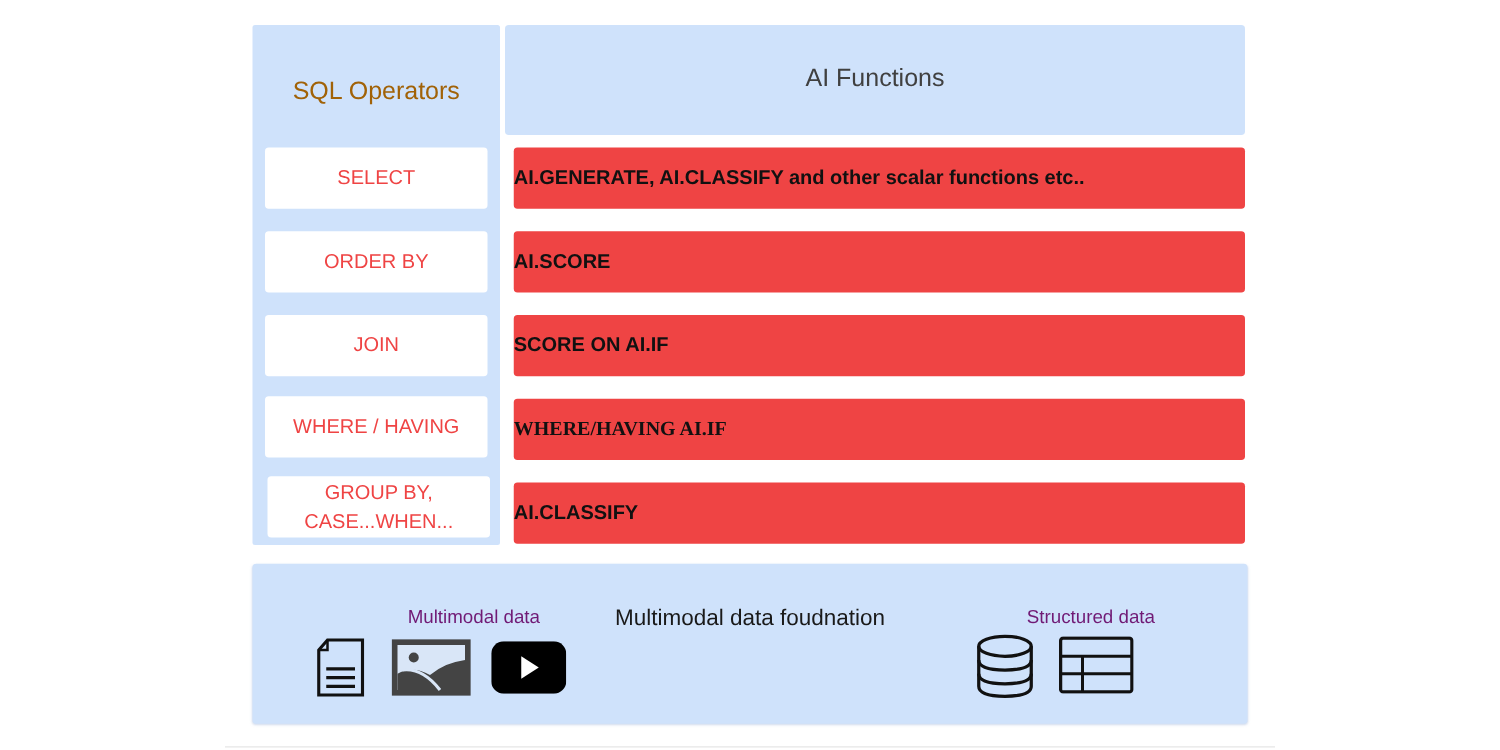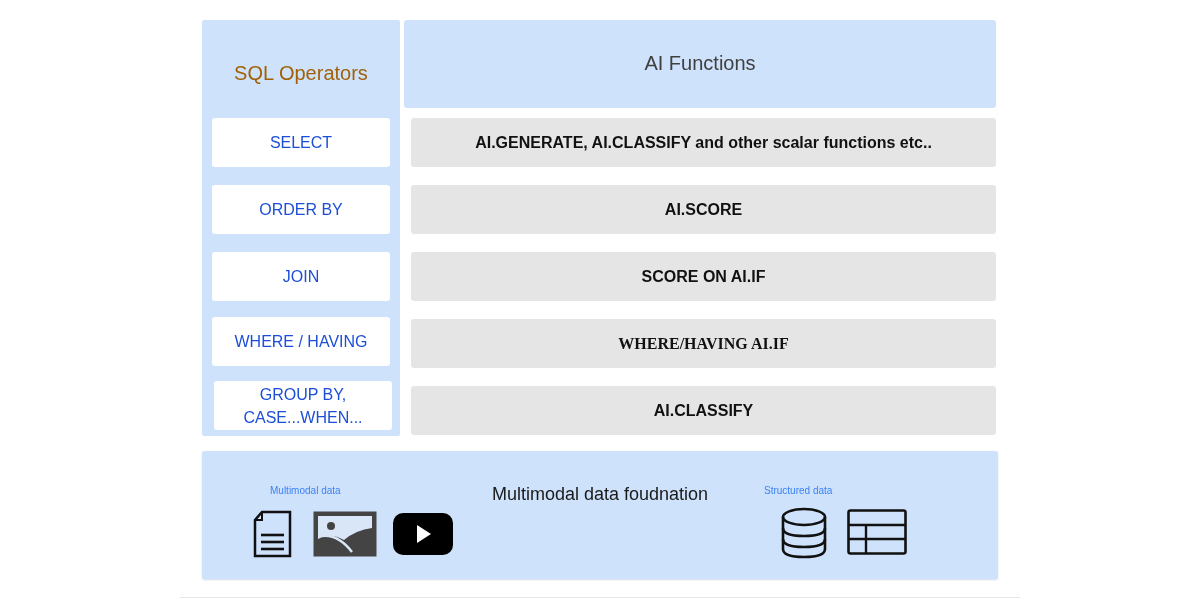--- a/index.html
+++ b/index.html
@@ -23,7 +23,7 @@
       left: 212px; width: 178px; height: 49px;
       background: #ffffff; border-radius: 3px;
       display: flex; align-items: center; justify-content: center;
-      text-align: center; font-size: 16px; color: #1d4ed8; line-height: 23px;
+      text-align: center; font-size: 16px; color: #ef4444; line-height: 23px;
     }
     .ai-header {
       left: 404px; top: 20px; width: 592px; height: 88px;

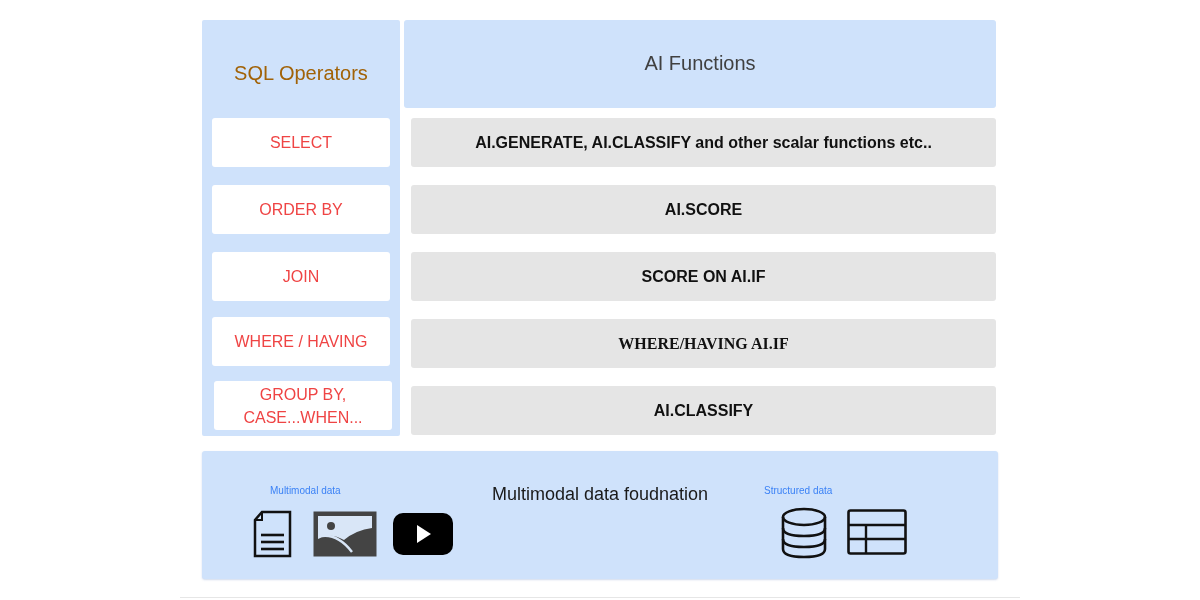--- a/index.html
+++ b/index.html
@@ -33,8 +33,8 @@
     }
     .ai-row {
       left: 411px; width: 585px; height: 49px;
-      background: #e5e5e5; border-radius: 3px;
-      display: flex; align-items: center; justify-content: center;
+      background: #ef4444; border-radius: 3px;
+      display: flex; align-items: center; justify-content: flex-start;
       font-size: 16px; font-weight: bold; color: #111111;
     }
     .foundation {

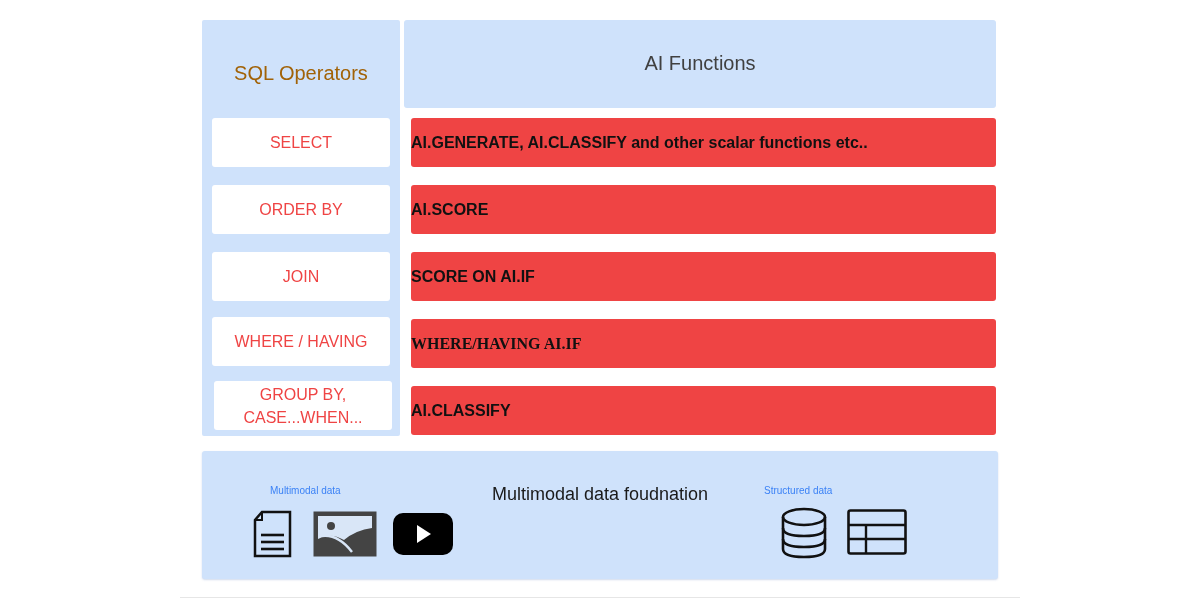--- a/index.html
+++ b/index.html
@@ -46,7 +46,7 @@
       left: 202px; top: 460px; width: 796px; height: 24px;
       text-align: center; font-size: 18px; color: #1a1a1a; margin-top: 24px;
     }
-    .group-label { font-size: 10px; color: #3b82f6; text-align: left; }
+    .group-label { font-size: 15px; color: #701a75; text-align: right; }
     .bottom-line {
       left: 180px; top: 597px; width: 840px; height: 1px; background: #e6e6e6;
     }

